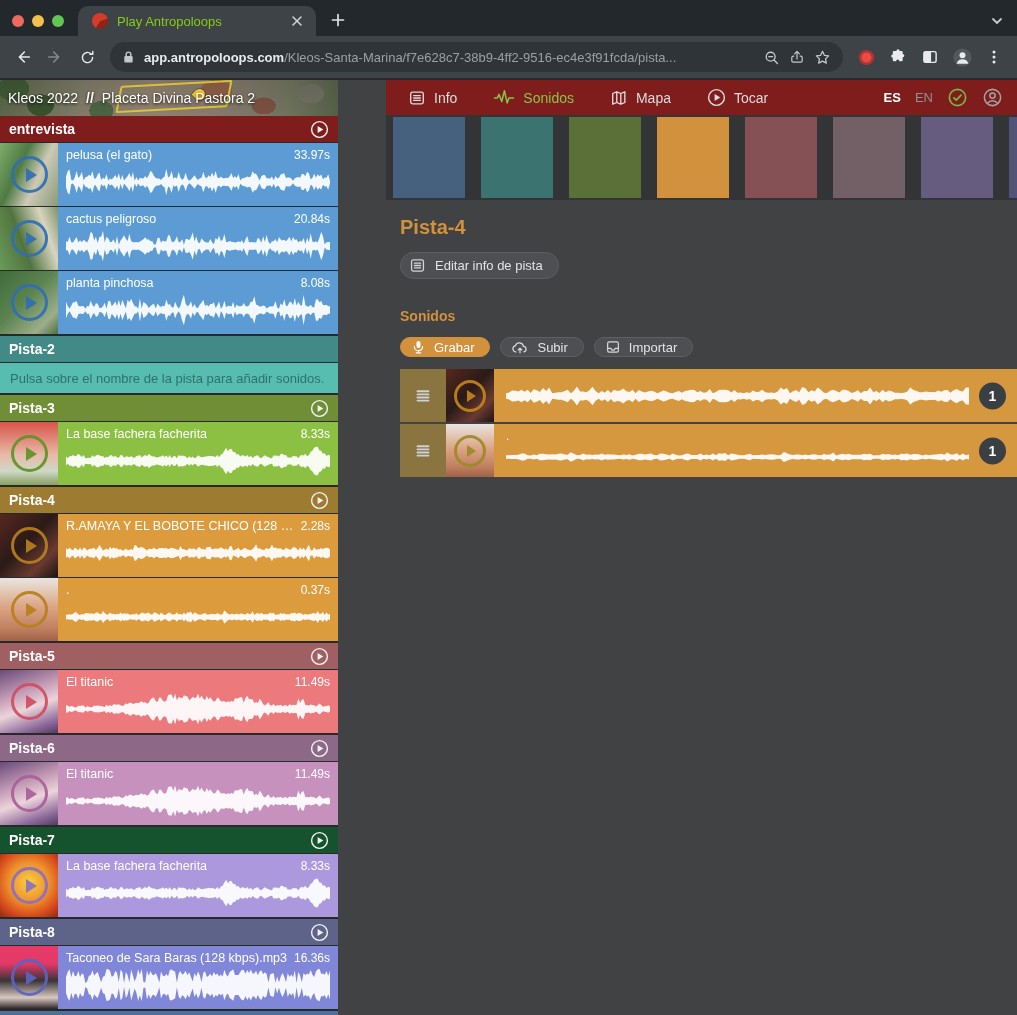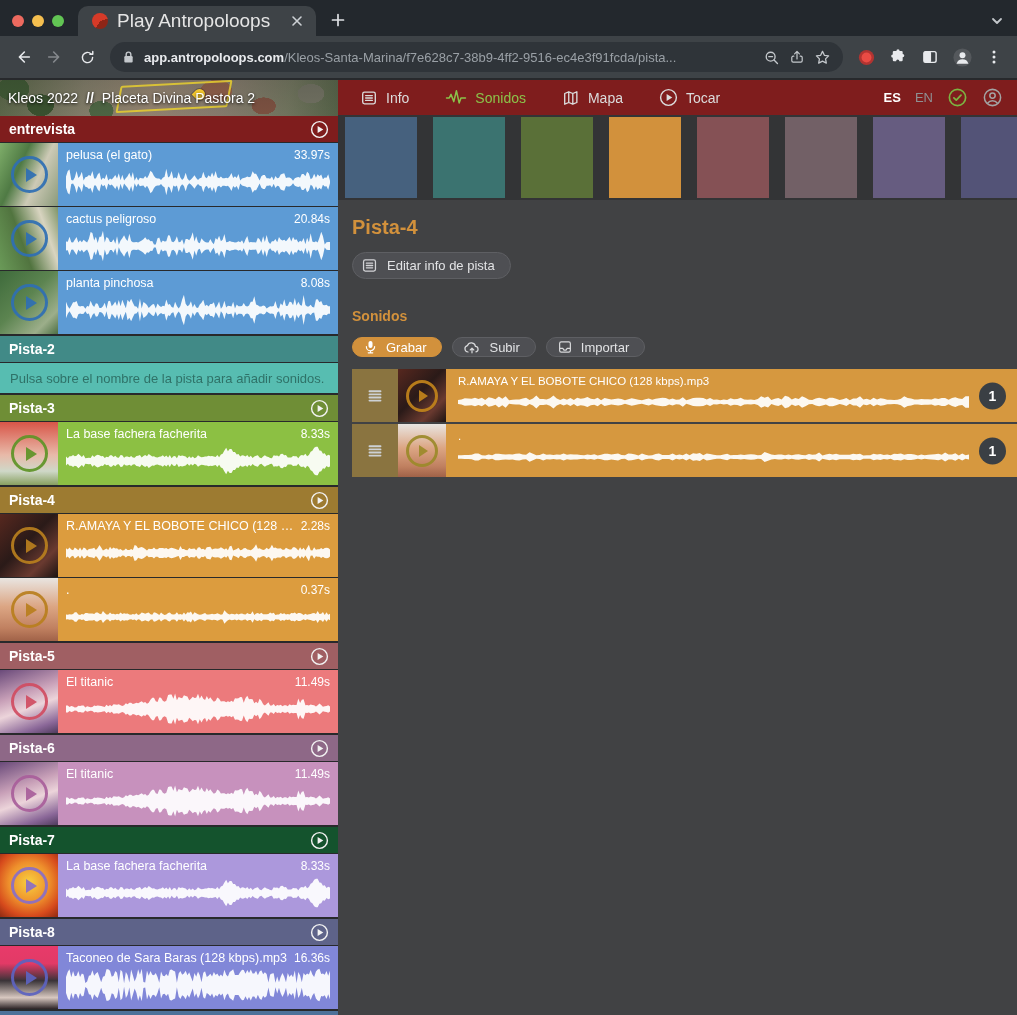--- a/index.html
+++ b/index.html
@@ -17,7 +17,7 @@
         display:flex; align-items:center; gap:9px; padding:0 10px 0 14px; }
   .favicon{ width:16px; height:16px; border-radius:50%;
             background:conic-gradient(from 210deg, #d63a28 0 62%, #8e2517 62% 100%); flex:none; }
-  .tab-title{ flex:1; font-size:19px; color:#e5e5e5; white-space:nowrap; overflow:hidden; }
+  .tab-title{ flex:1; font-size:13px; color:#84cc16; white-space:nowrap; overflow:hidden; }
   .chrome-ic{ display:grid; place-items:center; color:#cdd1d5; }
   .chrome-ic svg{ display:block; }
   .tab-close{ width:18px; height:18px; border-radius:4px; }

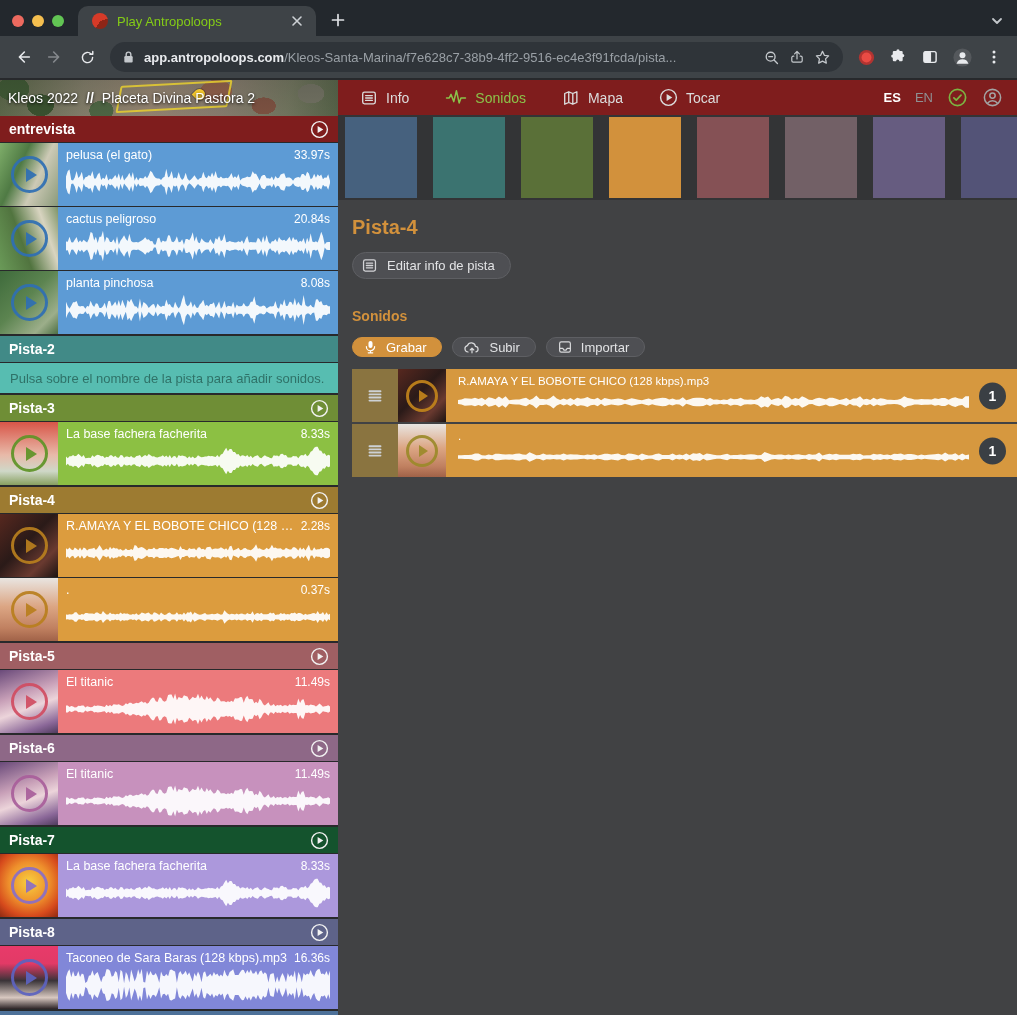--- a/index.html
+++ b/index.html
@@ -37,7 +37,7 @@
   .omni-ic{ color:#c4c8cc; flex:none; }
 
   
-  #app{ position:absolute; top:80px; left:0; right:0; bottom:0; display:flex; }
+  #app{ position:absolute; top:80px; left:0; right:0; bottom:0; display:flex;gap:48px; }
   #sidebar{ width:338px; flex:none; background:#28292b; display:flex; flex-direction:column; }
   .side-top{ height:36px; flex:none; position:relative; overflow:hidden;
     background:

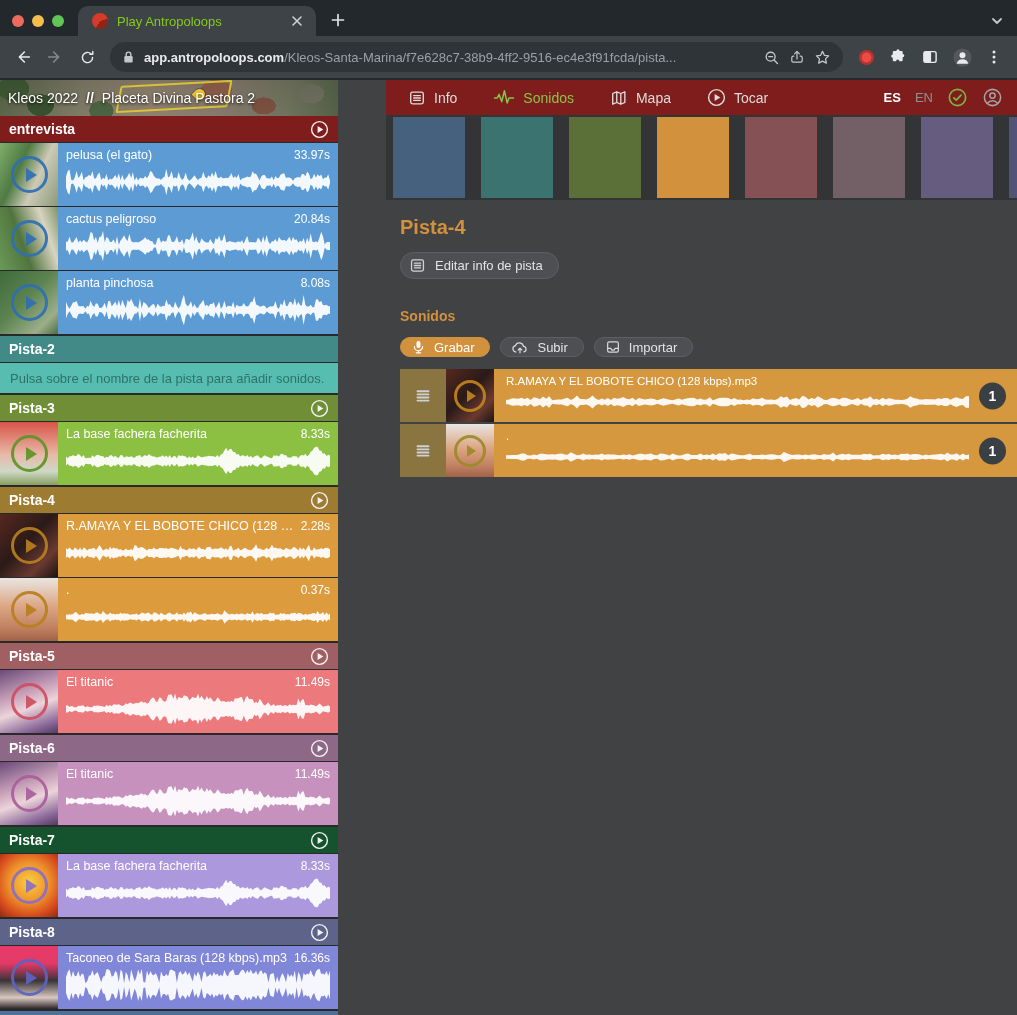--- a/index.html
+++ b/index.html
@@ -677,7 +677,6 @@
                 </div>
               </div>
               <div class="row-body">
-                <div class="row-title">R.AMAYA Y EL BOBOTE CHICO (128 kbps).mp3</div>
                 <div class="row-wf">
                   <svg class="wf-svg" viewBox="0 0 400 24" preserveAspectRatio="none">
                     <path fill="#ffffff" fill-opacity="0.93" d="M0.0,10.2 L2.7,9.8 L5.3,8.6 L8.0,8.7 L10.7,9.1 L13.3,8.0 L16.0,9.3 L18.7,8.1 L21.3,10.1 L24.0,7.7 L26.7,8.3 L29.3,9.4 L32.0,7.0 L34.7,8.9 L37.3,6.6 L40.0,10.3 L42.7,10.0 L45.3,9.7 L48.0,9.6 L50.7,8.8 L53.3,8.0 L56.0,10.2 L58.7,8.7 L61.3,6.0 L64.0,9.2 L66.7,9.2 L69.3,9.7 L72.0,8.5 L74.7,6.1 L77.3,8.8 L80.0,10.2 L82.7,8.8 L85.3,10.0 L88.0,8.2 L90.7,10.1 L93.3,8.1 L96.0,8.9 L98.7,8.5 L101.3,7.3 L104.0,9.0 L106.7,9.4 L109.3,8.1 L112.0,10.3 L114.7,8.2 L117.3,9.1 L120.0,9.8 L122.7,9.2 L125.3,8.7 L128.0,9.2 L130.7,10.3 L133.3,9.5 L136.0,8.6 L138.7,9.2 L141.3,9.9 L144.0,10.3 L146.7,9.5 L149.3,8.8 L152.0,10.0 L154.7,8.9 L157.3,8.6 L160.0,8.0 L162.7,8.2 L165.3,9.7 L168.0,8.8 L170.7,9.9 L173.3,9.6 L176.0,7.6 L178.7,10.3 L181.3,9.5 L184.0,8.2 L186.7,8.0 L189.3,8.1 L192.0,8.3 L194.7,9.8 L197.3,8.2 L200.0,10.0 L202.7,9.8 L205.3,10.3 L208.0,9.6 L210.7,10.1 L213.3,8.5 L216.0,9.5 L218.7,9.3 L221.3,8.1 L224.0,9.7 L226.7,10.0 L229.3,9.8 L232.0,10.1 L234.7,9.2 L237.3,6.6 L240.0,8.1 L242.7,7.0 L245.3,10.2 L248.0,9.0 L250.7,8.2 L253.3,9.6 L256.0,6.3 L258.7,7.1 L261.3,9.6 L264.0,8.3 L266.7,9.2 L269.3,6.6 L272.0,8.1 L274.7,9.9 L277.3,10.1 L280.0,8.7 L282.7,8.1 L285.3,8.8 L288.0,9.8 L290.7,8.1 L293.3,8.0 L296.0,8.9 L298.7,10.1 L301.3,9.5 L304.0,8.3 L306.7,10.3 L309.3,8.8 L312.0,8.8 L314.7,6.7 L317.3,9.7 L320.0,8.9 L322.7,10.1 L325.3,8.1 L328.0,9.6 L330.7,8.5 L333.3,9.0 L336.0,9.9 L338.7,9.9 L341.3,10.1 L344.0,10.0 L346.7,9.1 L349.3,6.6 L352.0,8.2 L354.7,8.8 L357.3,9.7 L360.0,9.7 L362.7,9.2 L365.3,9.5 L368.0,9.5 L370.7,9.6 L373.3,8.6 L376.0,9.3 L378.7,8.3 L381.3,8.2 L384.0,9.9 L386.7,8.3 L389.3,7.5 L392.0,8.7 L394.7,9.2 L397.3,6.7 L400.0,6.7 L400.0,17.3 L397.3,17.3 L394.7,14.8 L392.0,15.3 L389.3,16.5 L386.7,15.7 L384.0,14.1 L381.3,15.8 L378.7,15.7 L376.0,14.7 L373.3,15.4 L370.7,14.4 L368.0,14.5 L365.3,14.5 L362.7,14.8 L360.0,14.3 L357.3,14.3 L354.7,15.2 L352.0,15.8 L349.3,17.4 L346.7,14.9 L344.0,14.0 L341.3,13.9 L338.7,14.1 L336.0,14.1 L333.3,15.0 L330.7,15.5 L328.0,14.4 L325.3,15.9 L322.7,13.9 L320.0,15.1 L317.3,14.3 L314.7,17.3 L312.0,15.2 L309.3,15.2 L306.7,13.7 L304.0,15.7 L301.3,14.5 L298.7,13.9 L296.0,15.1 L293.3,16.0 L290.7,15.9 L288.0,14.2 L285.3,15.2 L282.7,15.9 L280.0,15.3 L277.3,13.9 L274.7,14.1 L272.0,15.9 L269.3,17.4 L266.7,14.8 L264.0,15.7 L261.3,14.4 L258.7,16.9 L256.0,17.7 L253.3,14.4 L250.7,15.8 L248.0,15.0 L245.3,13.8 L242.7,17.0 L240.0,15.9 L237.3,17.4 L234.7,14.8 L232.0,13.9 L229.3,14.2 L226.7,14.0 L224.0,14.3 L221.3,15.9 L218.7,14.7 L216.0,14.5 L213.3,15.5 L210.7,13.9 L208.0,14.4 L205.3,13.7 L202.7,14.2 L200.0,14.0 L197.3,15.8 L194.7,14.2 L192.0,15.7 L189.3,15.9 L186.7,16.0 L184.0,15.8 L181.3,14.5 L178.7,13.7 L176.0,16.4 L173.3,14.4 L170.7,14.1 L168.0,15.2 L165.3,14.3 L162.7,15.8 L160.0,16.0 L157.3,15.4 L154.7,15.1 L152.0,14.0 L149.3,15.2 L146.7,14.5 L144.0,13.7 L141.3,14.1 L138.7,14.8 L136.0,15.4 L133.3,14.5 L130.7,13.7 L128.0,14.8 L125.3,15.3 L122.7,14.8 L120.0,14.2 L117.3,14.9 L114.7,15.8 L112.0,13.7 L109.3,15.9 L106.7,14.6 L104.0,15.0 L101.3,16.7 L98.7,15.5 L96.0,15.1 L93.3,15.9 L90.7,13.9 L88.0,15.8 L85.3,14.0 L82.7,15.2 L80.0,13.8 L77.3,15.2 L74.7,17.9 L72.0,15.5 L69.3,14.3 L66.7,14.8 L64.0,14.8 L61.3,18.0 L58.7,15.3 L56.0,13.8 L53.3,16.0 L50.7,15.2 L48.0,14.4 L45.3,14.3 L42.7,14.0 L40.0,13.7 L37.3,17.4 L34.7,15.1 L32.0,17.0 L29.3,14.6 L26.7,15.7 L24.0,16.3 L21.3,13.9 L18.7,15.9 L16.0,14.7 L13.3,16.0 L10.7,14.9 L8.0,15.3 L5.3,15.4 L2.7,14.2 L0.0,13.8 Z"></path>

